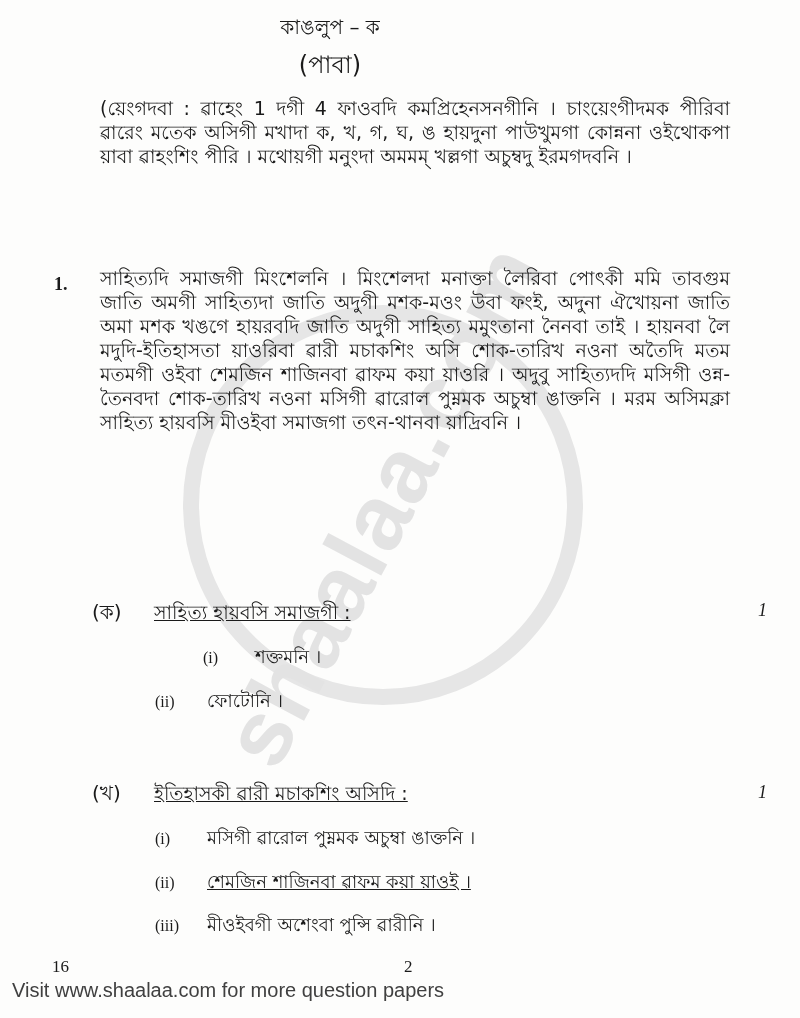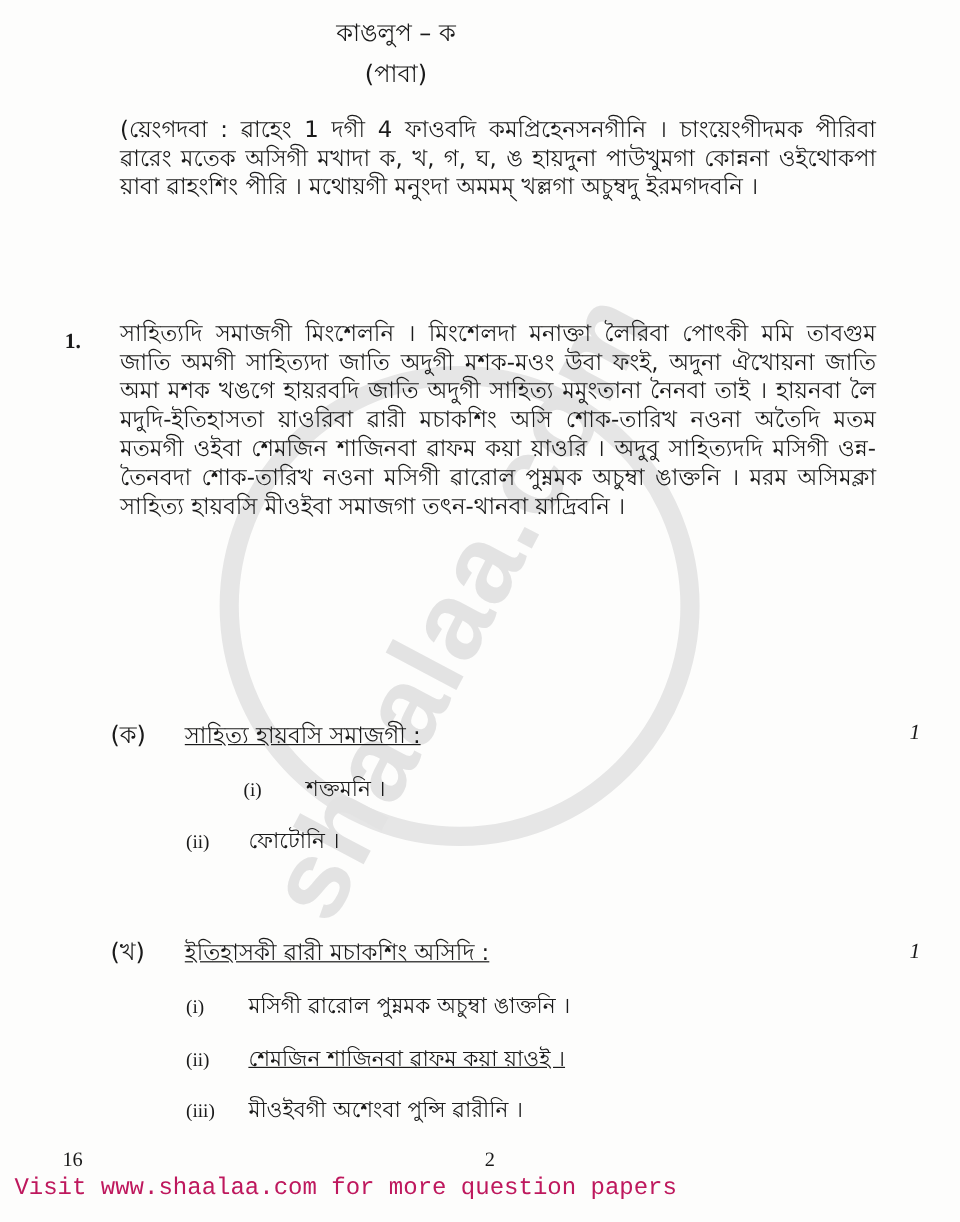--- a/index.html
+++ b/index.html
@@ -50,7 +50,7 @@
       font-size: 20px;
     }
     .title.main { top: 12px; }
-    .title.sub { top: 46px; font-size: 20px; }
+    .title.sub { top: 46px; font-size: 24px; }
 
     .para {
       position: absolute;

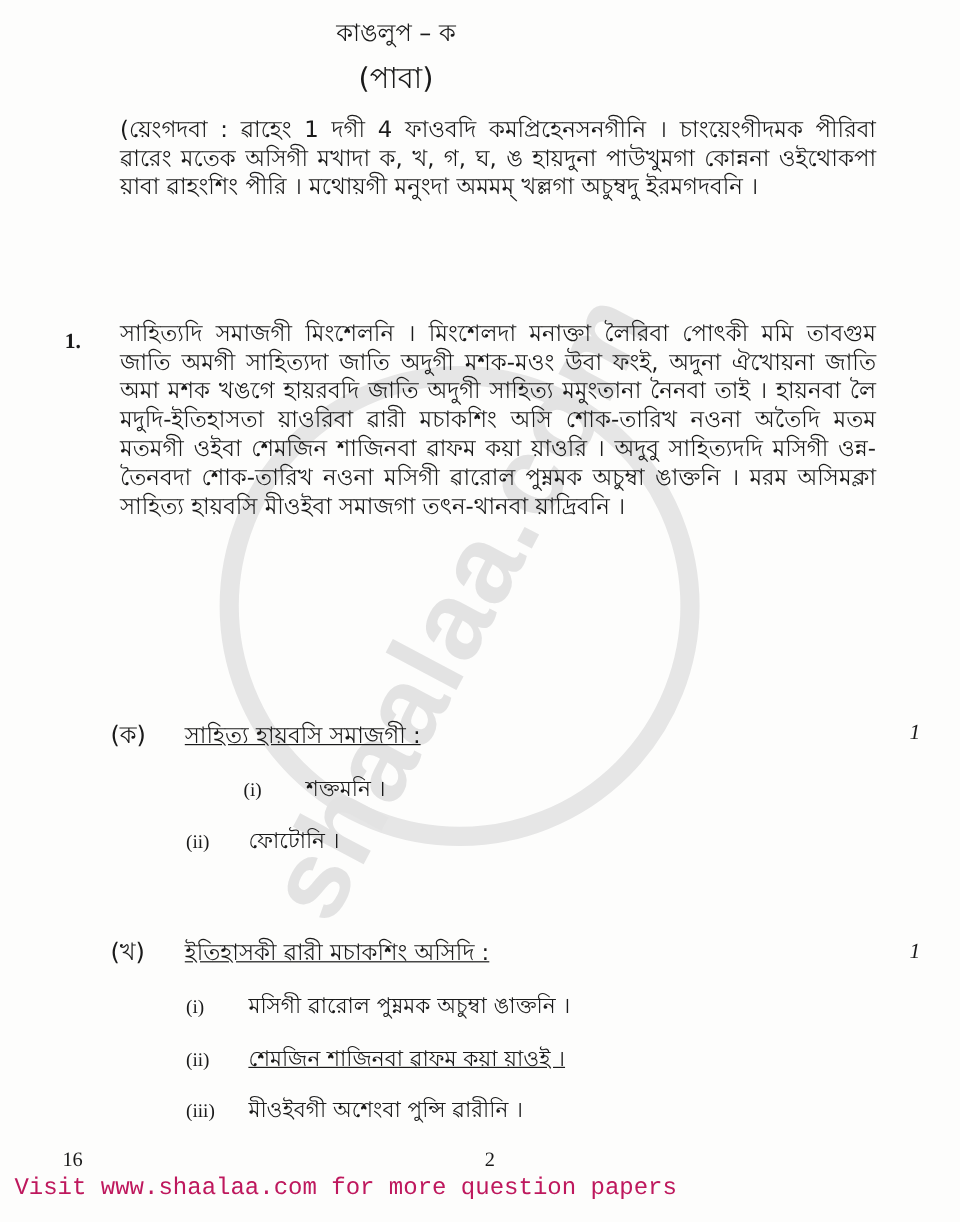--- a/index.html
+++ b/index.html
@@ -116,9 +116,9 @@
       position: absolute;
       left: 12px;
       top: 979px;
-      font-family: Liberation Mono, monospace;
+      font-family: Liberation Sans, sans-serif;
       font-size: 20px;
-      color: #be185d;
+      color: #404040;
       text-decoration: none;
     }
   </style>

